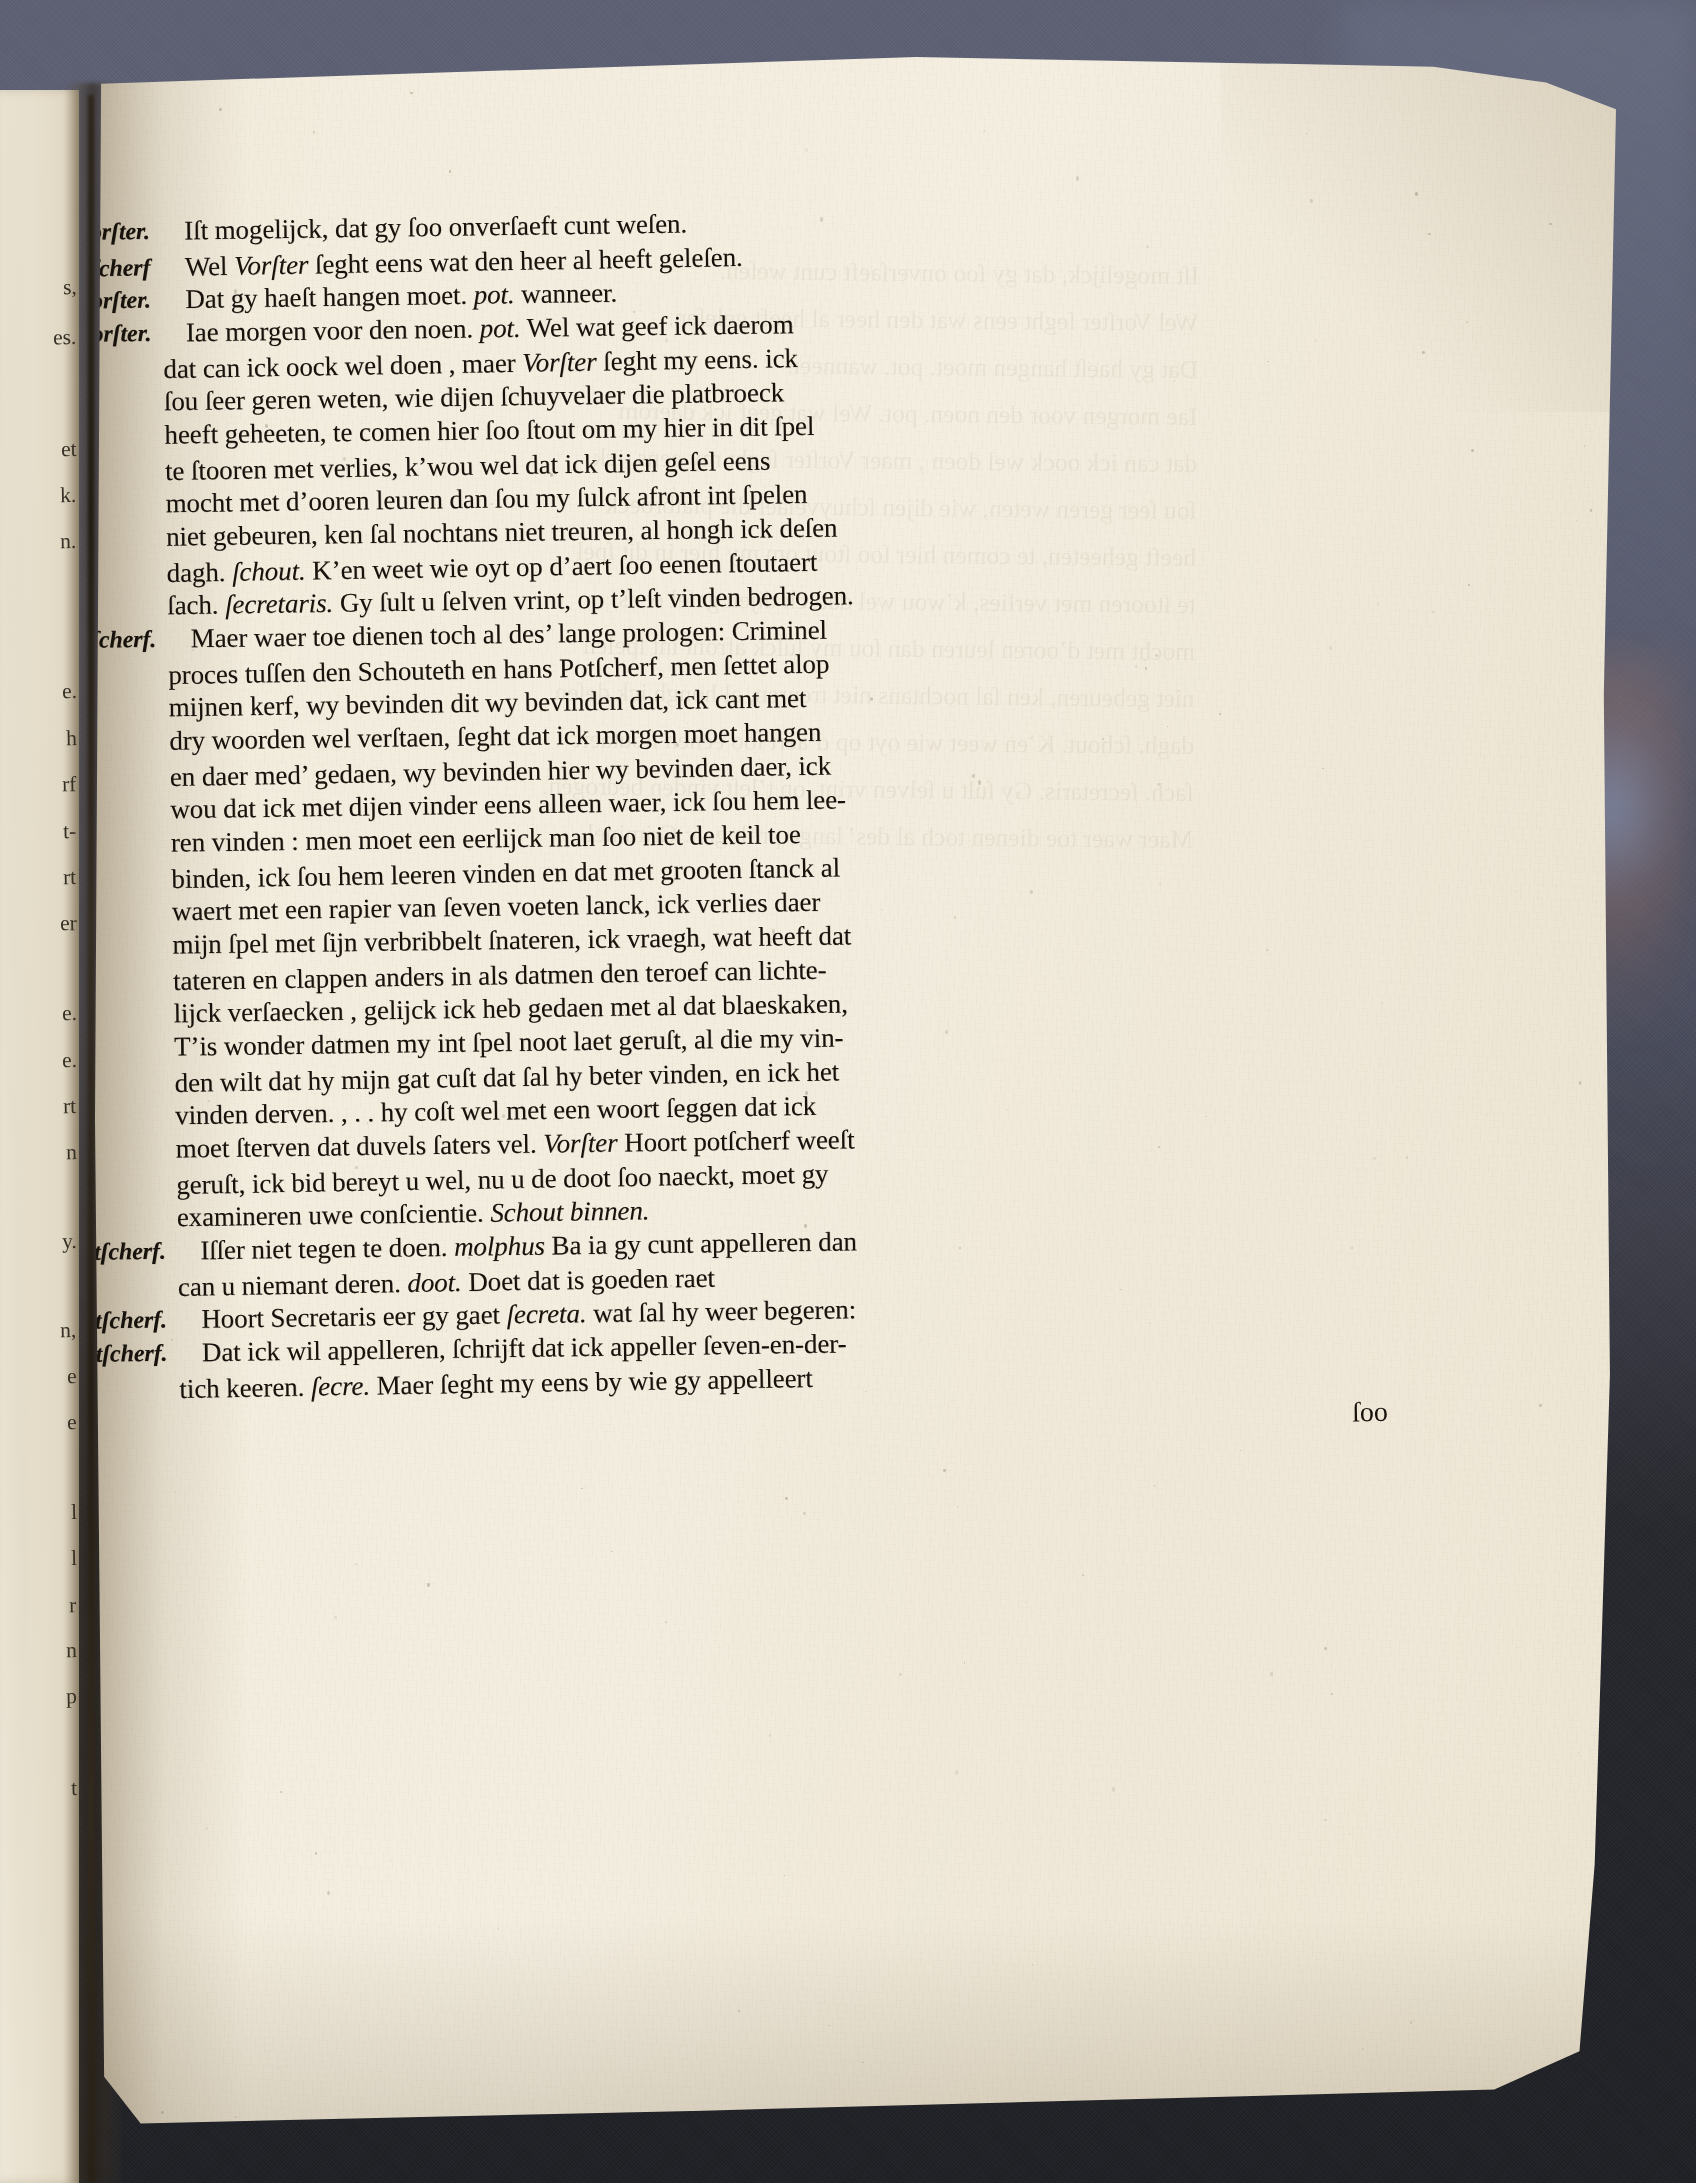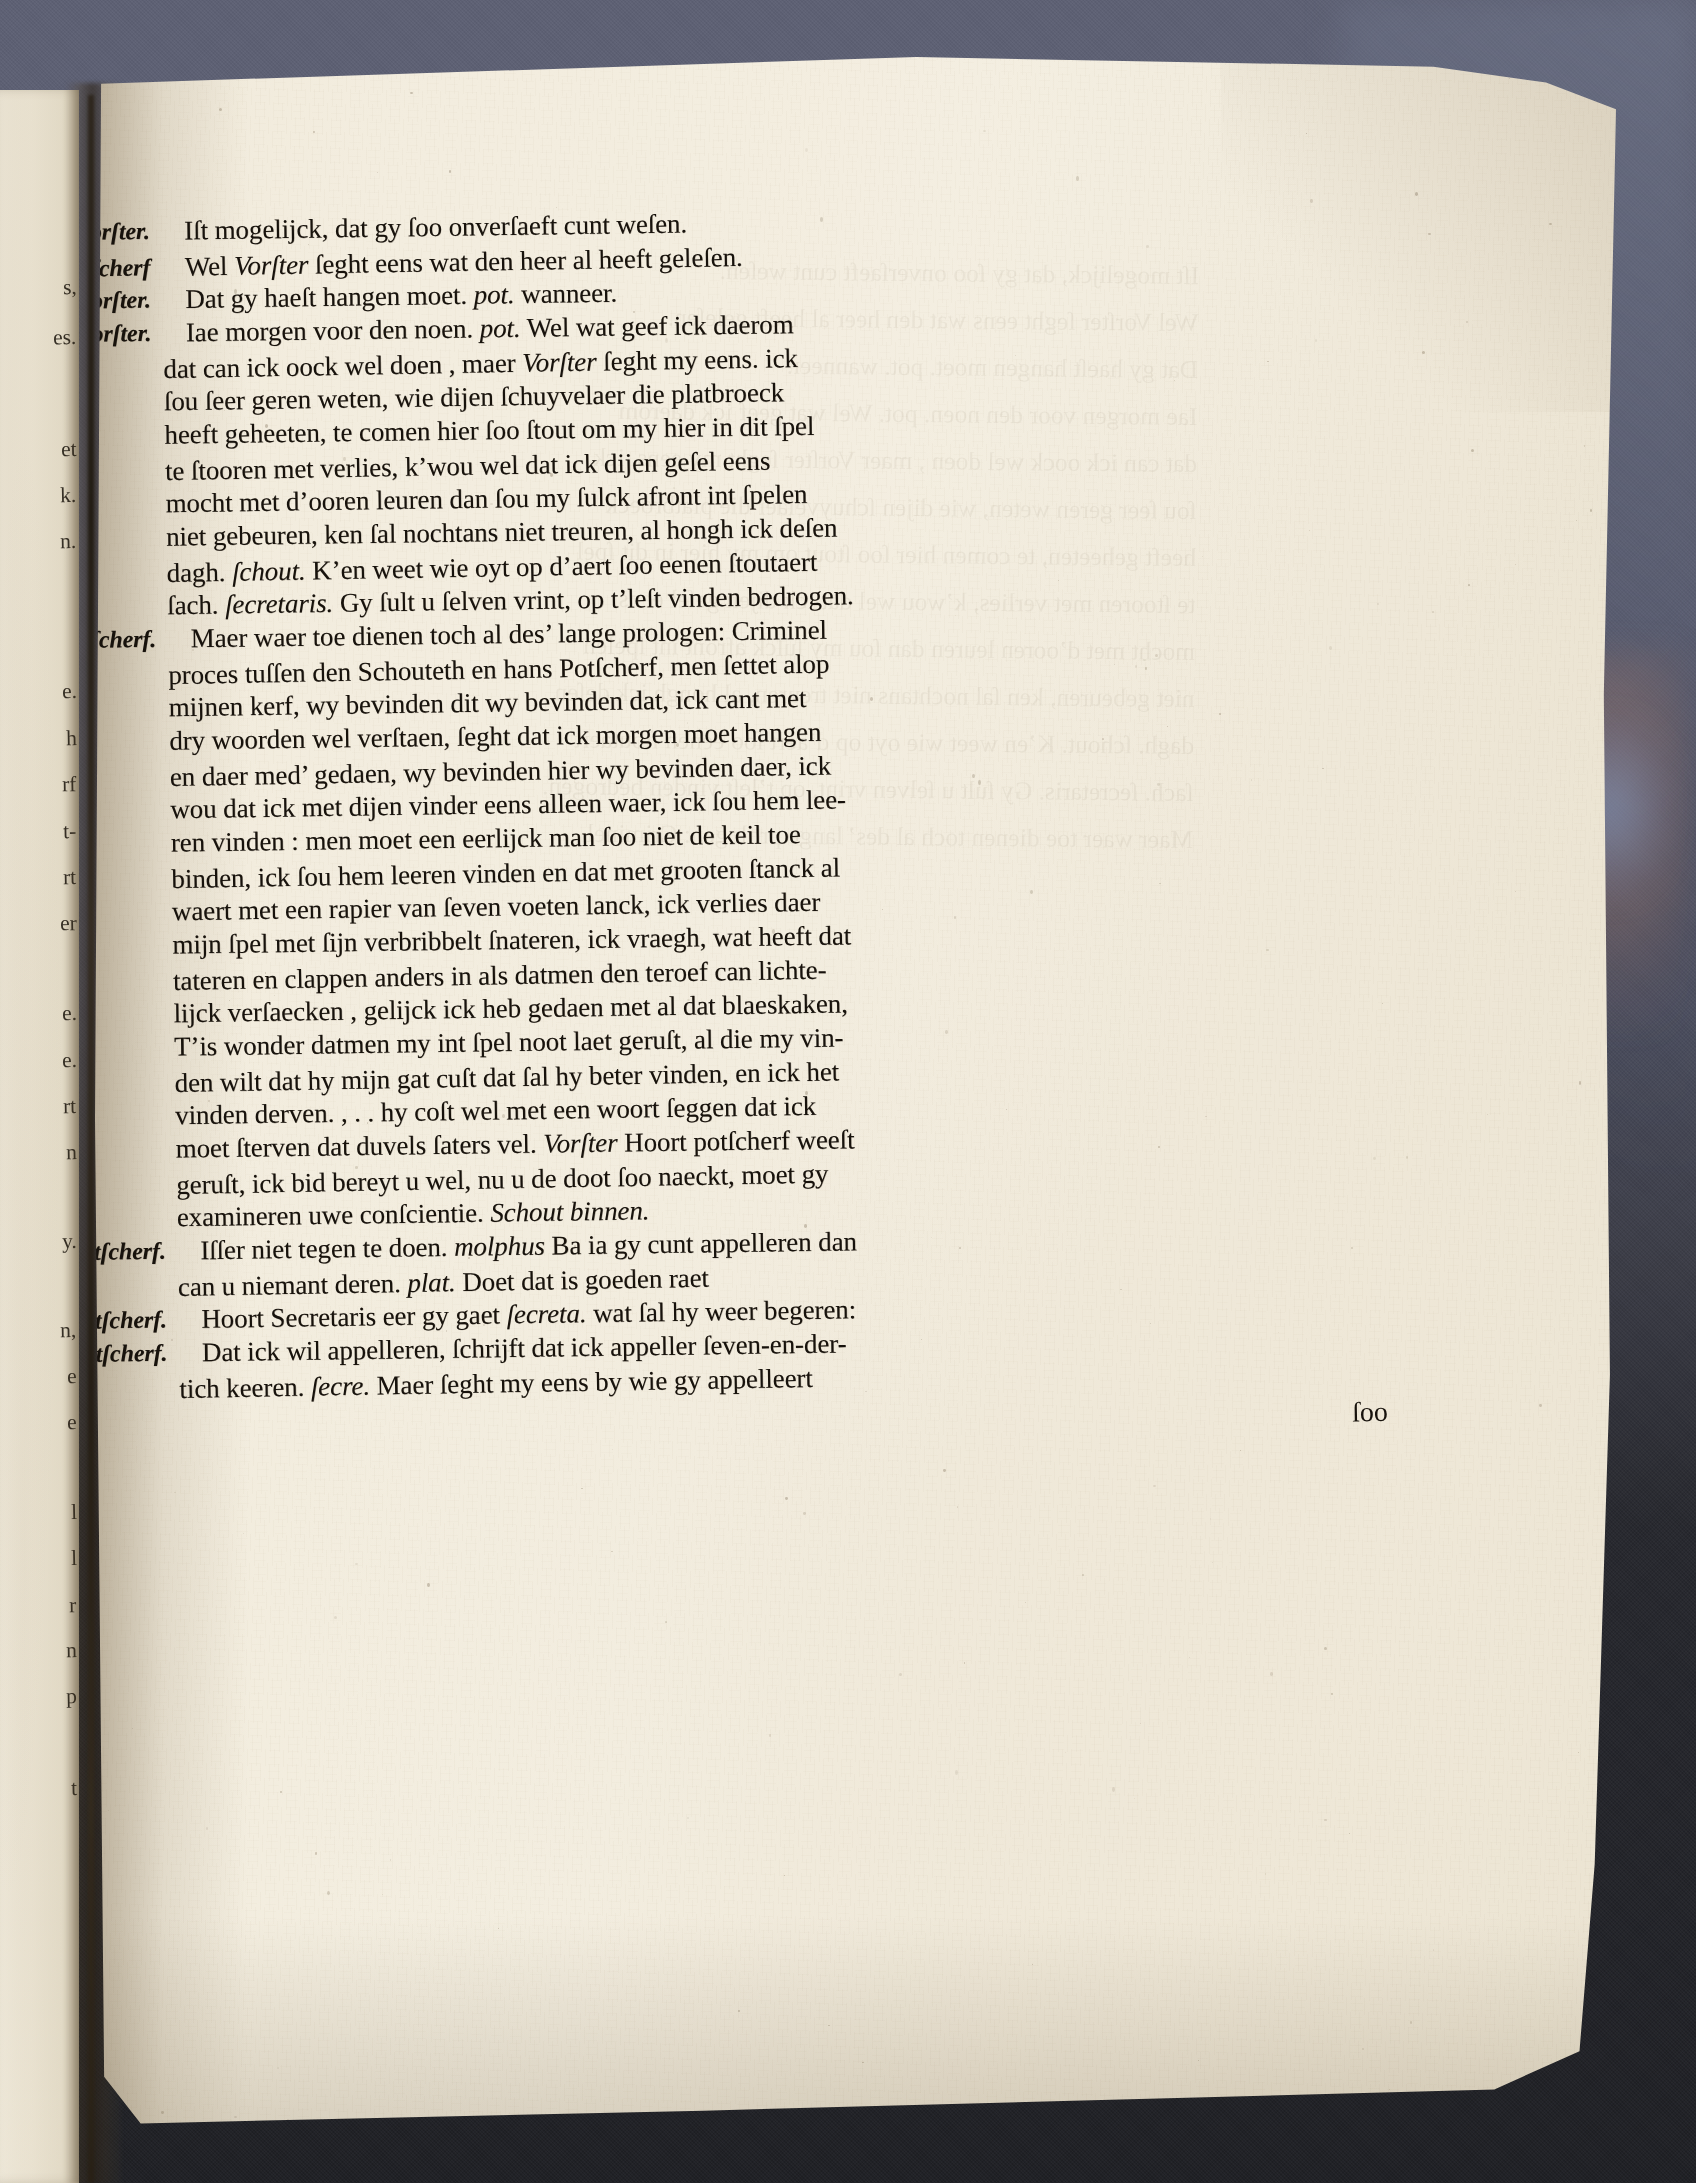--- a/index.html
+++ b/index.html
@@ -510,7 +510,7 @@
         <div class="line w2"><span class="txt">geruſt, ick bid bereyt u wel, nu u de doot ſoo naeckt, moet gy</span></div>
         <div class="line w3"><span class="txt">examineren  uwe conſcientie.                    <span class="it">Schout binnen.</span></span></div>
         <div class="line w1"><span class="spk">Potſcherf.</span><span class="txt indent">Iſſer niet tegen te doen. <span class="it">molphus</span> Ba ia gy cunt appelleren dan</span></div>
-        <div class="line w2"><span class="txt">can u niemant deren. <span class="it">plat.</span> Doet dat is goeden raet</span></div>
+        <div class="line w2"><span class="txt">can u niemant deren. <span class="it">doot.</span> Doet dat is goeden raet</span></div>
         <div class="line w3"><span class="spk">Potſcherf.</span><span class="txt indent">Hoort Secretaris eer gy gaet <span class="it">ſecreta.</span> wat ſal hy weer begeren:</span></div>
         <div class="line w1"><span class="spk">Potſcherf.</span><span class="txt indent">Dat ick wil appelleren, ſchrijft dat ick appeller ſeven-en-der-</span></div>
         <div class="line w2"><span class="txt">tich keeren.  <span class="it">ſecre.</span> Maer ſeght my eens by wie gy appelleert</span></div>

